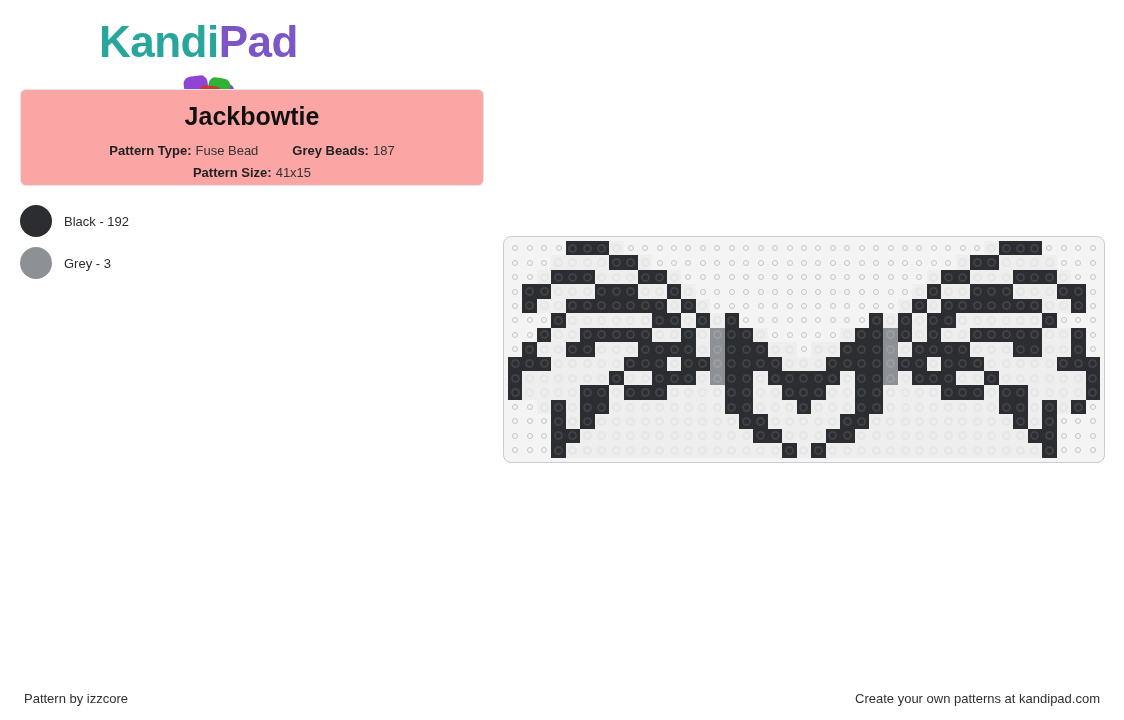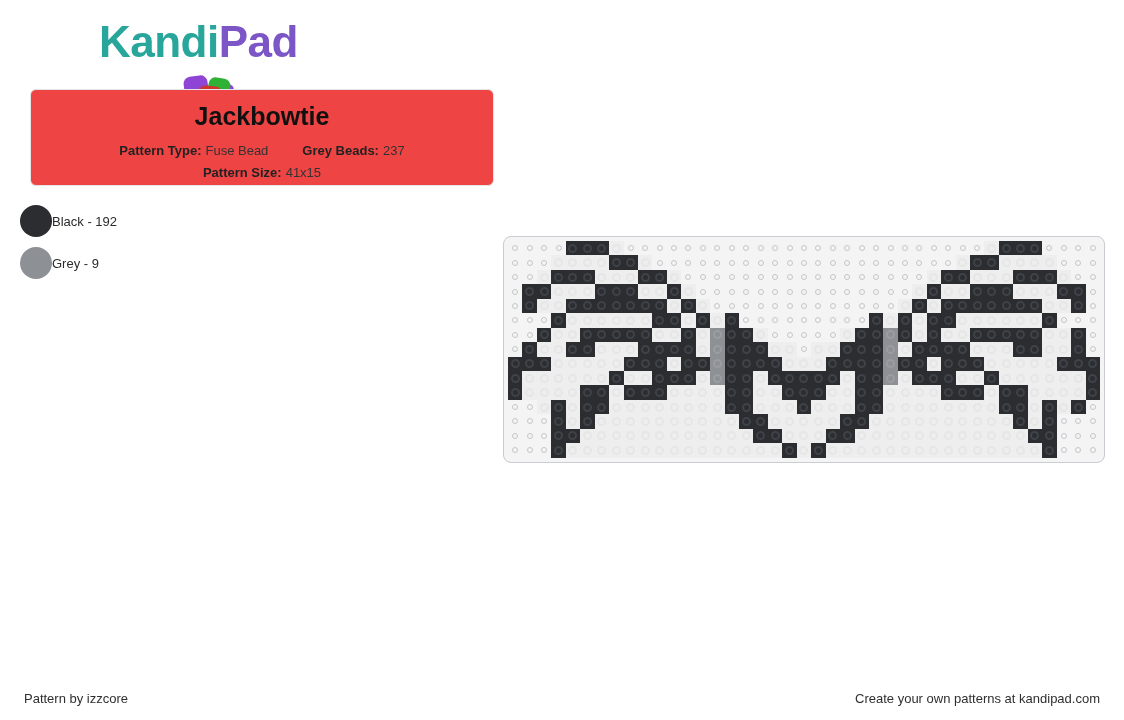--- a/index.html
+++ b/index.html
@@ -41,9 +41,8 @@
     position: absolute; left: 20px; top: 89px;
     width: 464px; height: 97px;
     border: 1px solid #e2e4e7; border-radius: 6px;
-    background: #ef4444;
+    background: #fca5a5;
     padding-top: 12px;
-    margin-left: 10px;
   }
   .pattern-title {
     text-align: center; font-size: 25px; font-weight: 700;

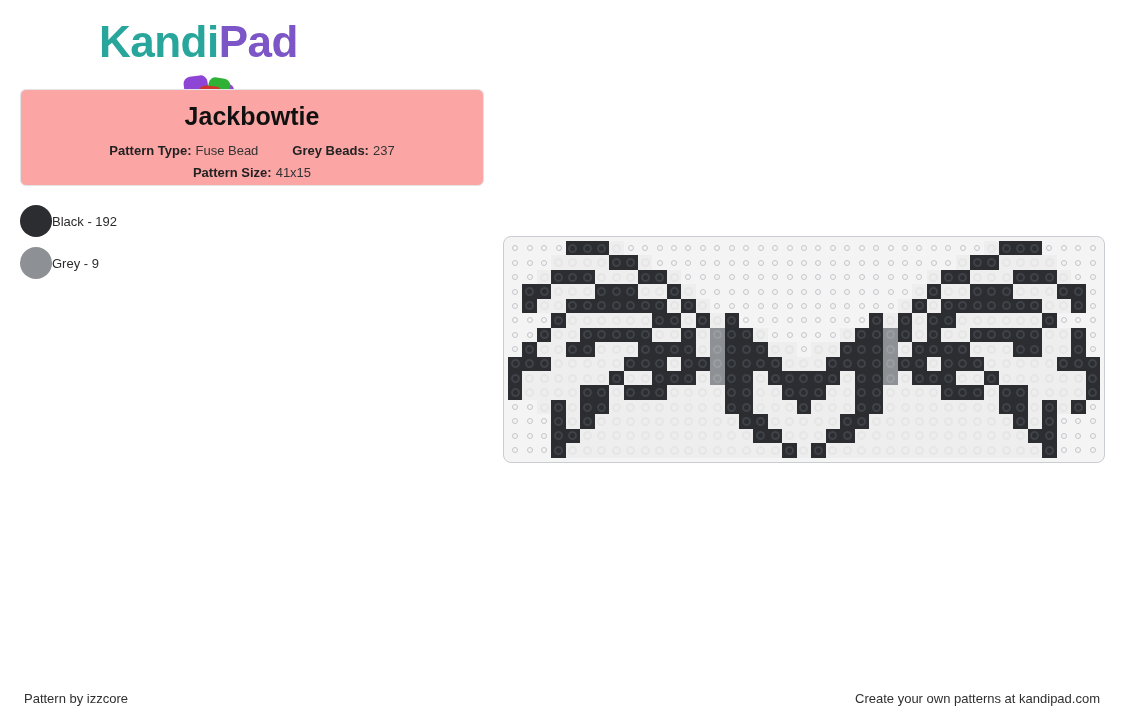--- a/index.html
+++ b/index.html
@@ -137,7 +137,7 @@
         <span class="meta-label">Pattern Type:</span><span class="meta-value">Fuse Bead</span>
       </div>
       <div>
-        <span class="meta-label">Grey Beads:</span><span class="meta-value">237</span>
+        <span class="meta-label">Grey Beads:</span><span class="meta-value">187</span>
       </div>
     </div>
     <div class="meta-row second">

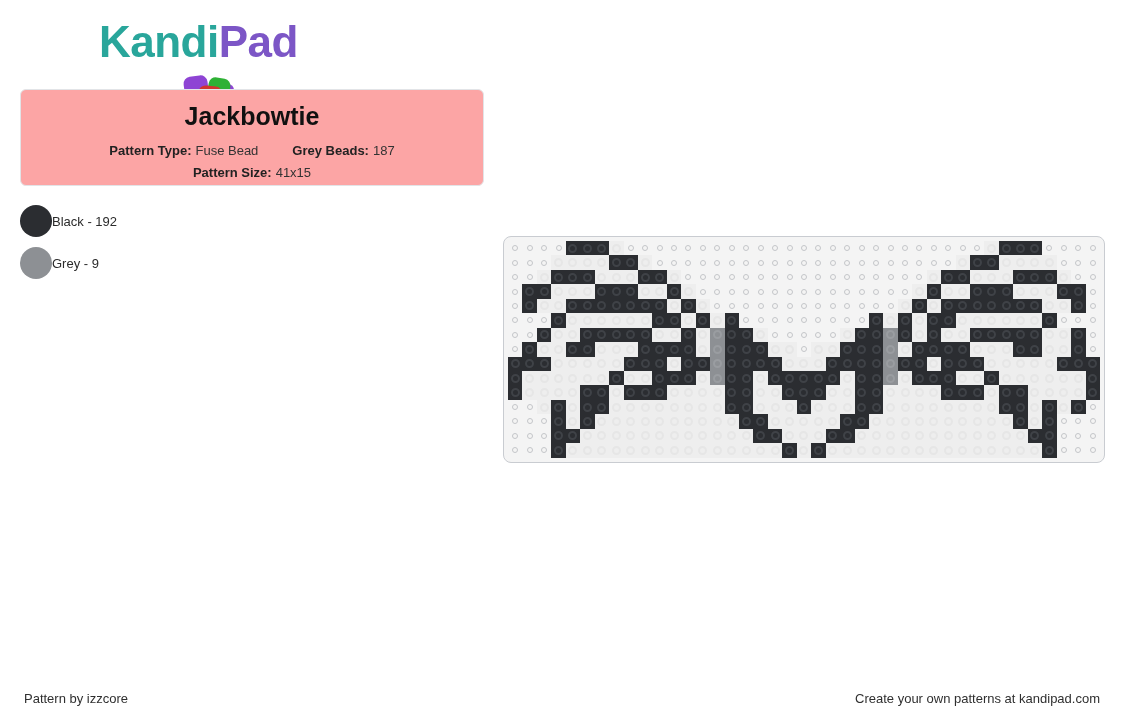--- a/index.html
+++ b/index.html
@@ -64,7 +64,7 @@
   }
   .legend-item {
     width: 232px; height: 42px;
-    display: flex; align-items: center; 
+    display: flex; align-items: center; gap: 12px;
   }
   .swatch {
     width: 32px; height: 32px; border-radius: 50%;

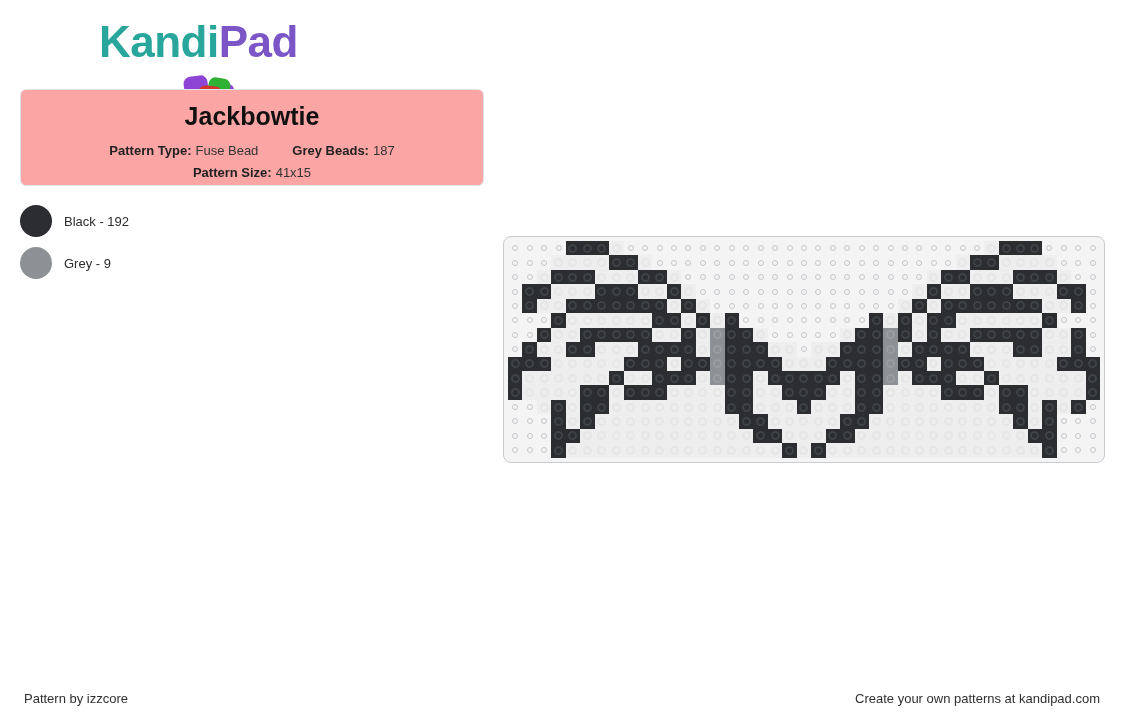--- a/index.html
+++ b/index.html
@@ -154,7 +154,7 @@
       </div>
       <div class="legend-item">
         <div class="swatch" style="background: rgb(141, 144, 148);"></div>
-        <div class="legend-label">Grey - 9</div>
+        <div class="legend-label">Grey - 3</div>
       </div>
     </div>
 

